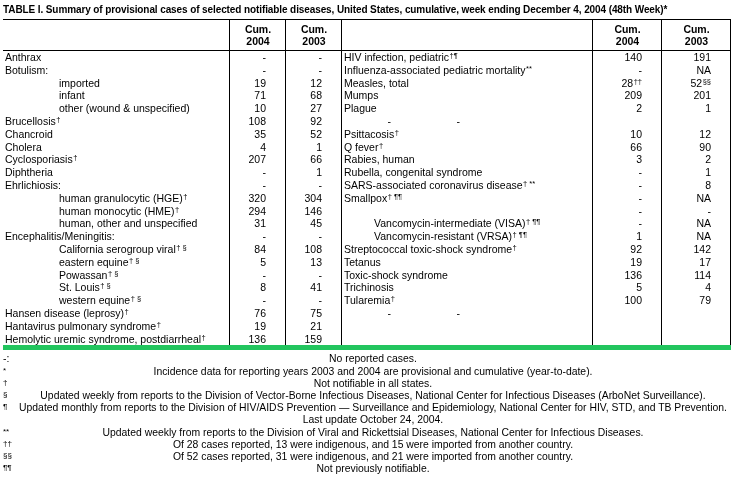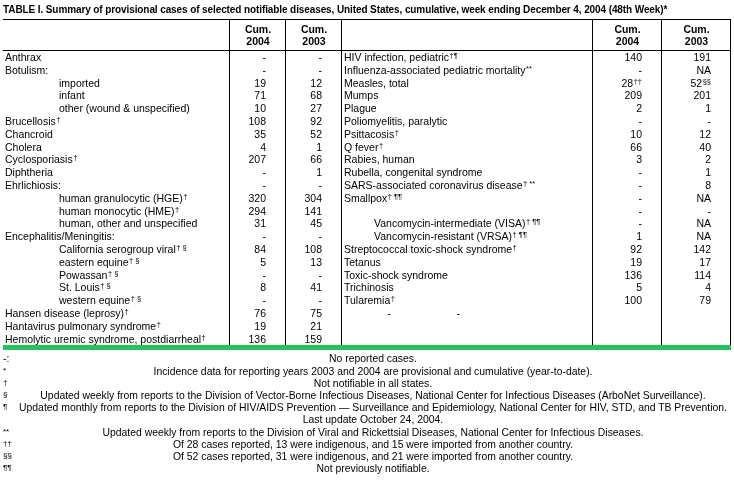--- a/index.html
+++ b/index.html
@@ -222,7 +222,6 @@
             <div class="cell-val">1</div>
           </div>
           <div class="row">
-            <div class="cell-label">Poliomyelitis, paralytic</div>
             <div class="cell-val">-</div>
             <div class="cell-val">-</div>
           </div>

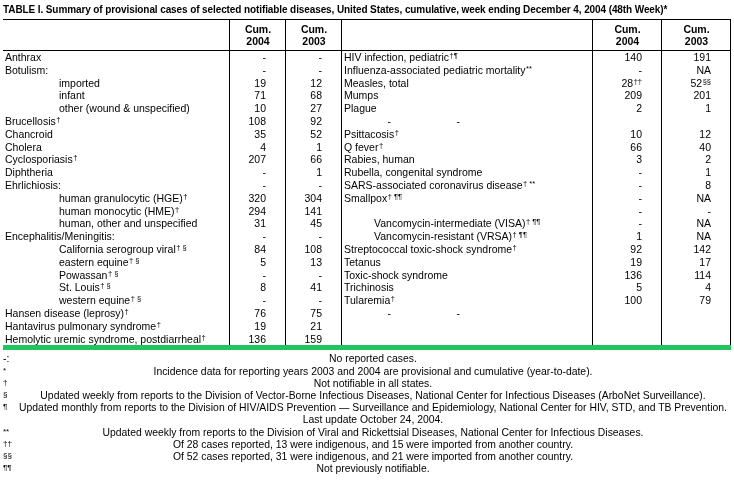--- a/index.html
+++ b/index.html
@@ -233,7 +233,7 @@
           <div class="row">
             <div class="cell-label">Q fever<span class="sup">†</span></div>
             <div class="cell-val">66</div>
-            <div class="cell-val">40</div>
+            <div class="cell-val">90</div>
           </div>
           <div class="row">
             <div class="cell-label">Rabies, human</div>

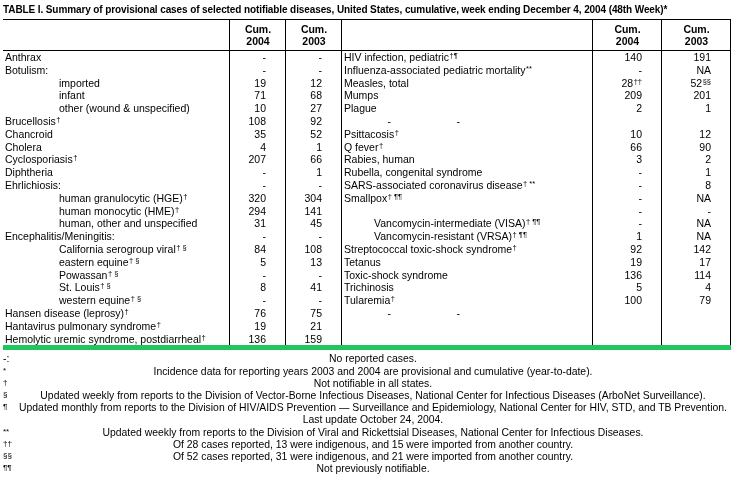--- a/index.html
+++ b/index.html
@@ -125,7 +125,7 @@
           <div class="row">
             <div class="cell-label i1">human monocytic (HME)<span class="sup">†</span></div>
             <div class="cell-val">294</div>
-            <div class="cell-val">141</div>
+            <div class="cell-val">146</div>
           </div>
           <div class="row">
             <div class="cell-label i1">human, other and unspecified</div>

